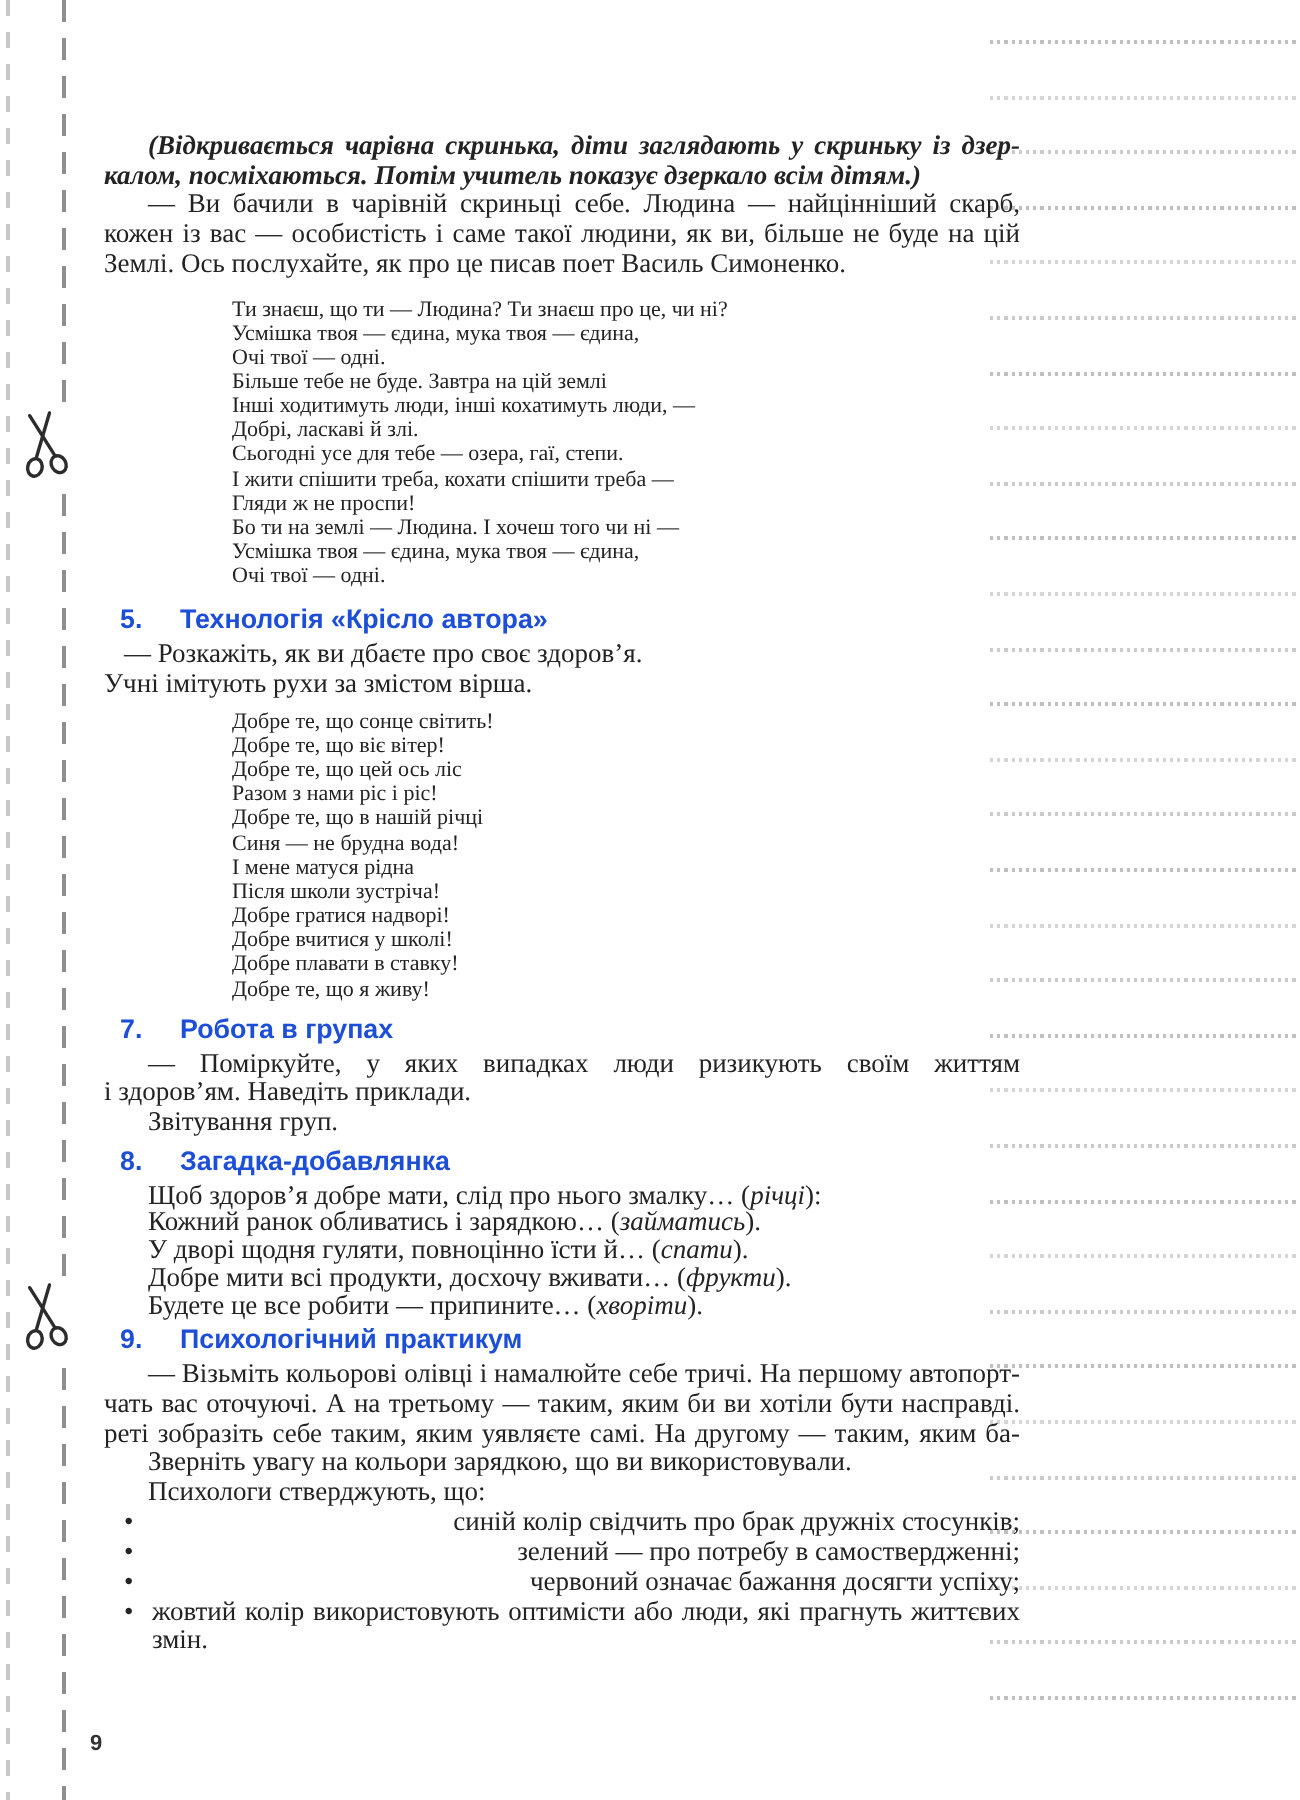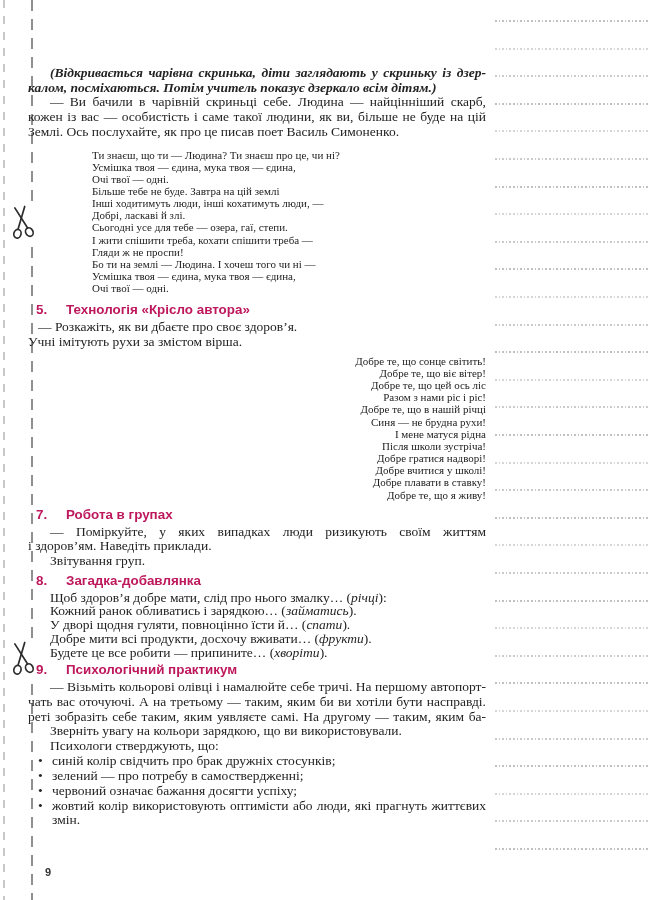--- a/index.html
+++ b/index.html
@@ -24,7 +24,7 @@
   .o0{opacity:.75}.o1{opacity:.5}.o2{opacity:.62}
 
   
-  .content{position:absolute;left:28px;top:0;width:458px;padding-top:65px;
+  .content{position:absolute;left:52px;top:0;width:458px;padding-top:65px;
     font-size:13.5px;line-height:14.7px;}
   .line{display:block;}
   .jl{text-align:justify;text-align-last:justify;}

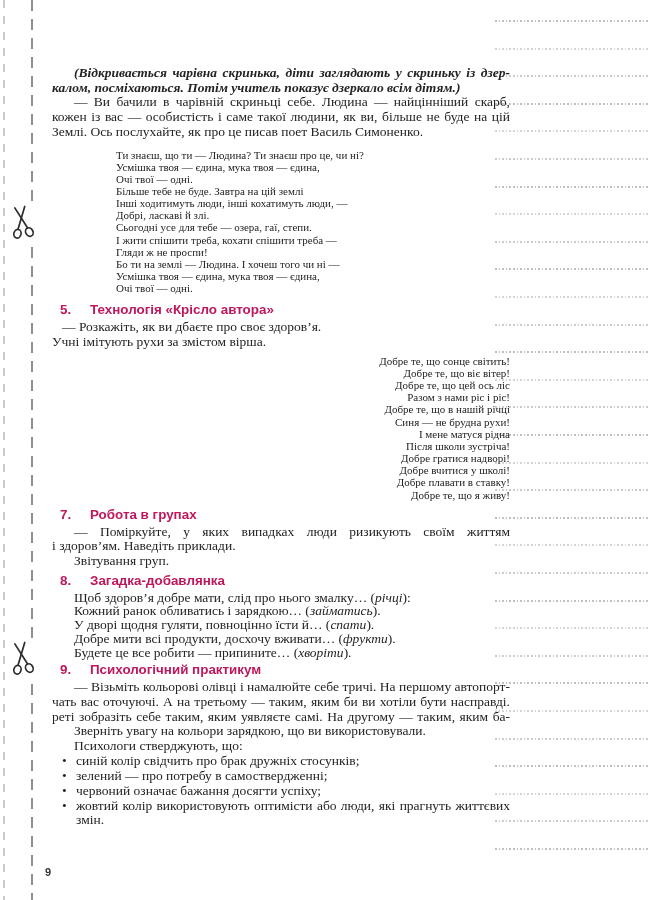--- a/index.html
+++ b/index.html
@@ -33,7 +33,7 @@
   .stage{font-weight:bold;font-style:italic;line-height:15.2px;}
   .poem{margin:9px 0 8px 64px;font-size:11px;line-height:12.15px;}
   .heading{font-family:"Liberation Sans","DejaVu Sans",sans-serif;font-weight:bold;
-    font-size:13.4px;line-height:15px;color:#be185d;margin-left:8px;}
+    font-size:13.4px;line-height:15px;color:#1d4ed8;margin-left:8px;}
   .h-num{display:inline-block;width:30px;}.mt3{margin-top:3px}.mt4{margin-top:4px}.mt5{margin-top:5px}
   .mb3{margin-bottom:3px}
   .riddles .line{text-indent:22px;line-height:13.7px;}

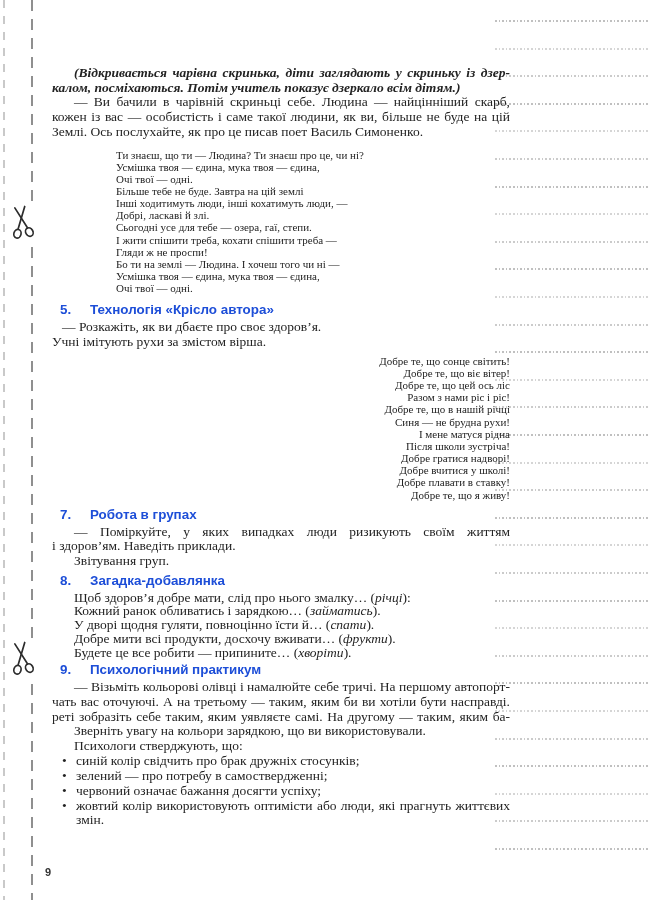--- a/index.html
+++ b/index.html
@@ -143,7 +143,7 @@
 
     <div class="line">Учні імітують рухи за змістом вірша.</div>
 
-    <div class="poem" style="margin-top:5px;margin-bottom:6px;text-align:right;">
+    <div class="poem" style="margin-top:5px;margin-bottom:6px;">
       <div class="line">Добре те, що сонце світить!</div>
       <div class="line">Добре те, що віє вітер!</div>
       <div class="line">Добре те, що цей ось ліс</div>

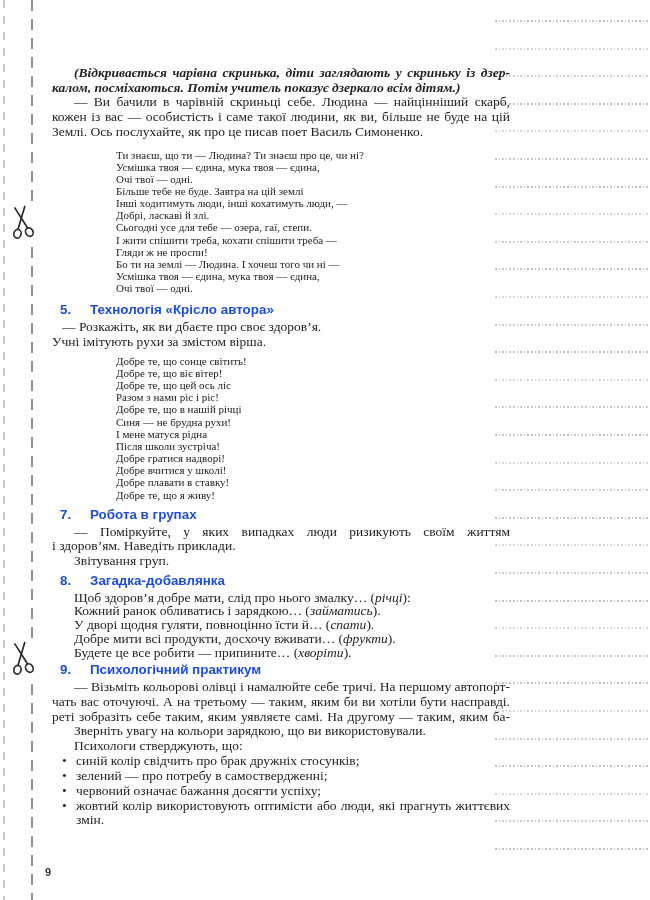--- a/index.html
+++ b/index.html
@@ -149,7 +149,7 @@
       <div class="line">Добре те, що цей ось ліс</div>
       <div class="line">Разом з нами ріс і ріс!</div>
       <div class="line">Добре те, що в нашій річці</div>
-      <div class="line">Синя — не брудна рухи!</div>
+      <div class="line">Синя — не брудна вода!</div>
       <div class="line">І мене матуся рідна</div>
       <div class="line">Після школи зустріча!</div>
       <div class="line">Добре гратися надворі!</div>

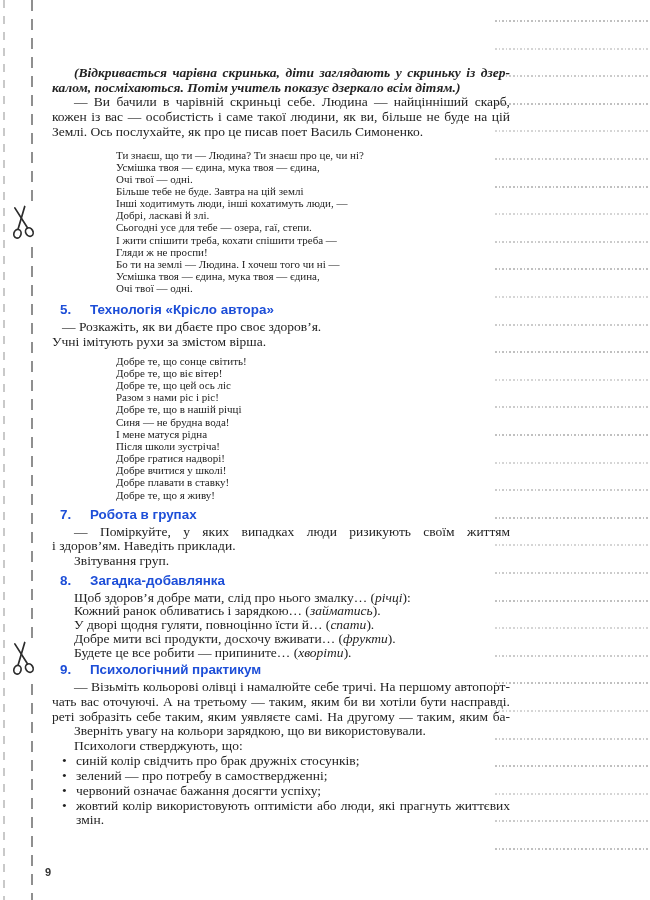--- a/index.html
+++ b/index.html
@@ -38,7 +38,7 @@
   .mb3{margin-bottom:3px}
   .riddles .line{text-indent:22px;line-height:13.7px;}
   .bullets{margin-top:0;}
-  .bullet{position:relative;padding-left:24px;line-height:14.9px;}
+  .bullet{position:relative;padding-left:24px;line-height:14.9px;text-align:right;}
   .bullet::before{content:"\2022";position:absolute;left:10px;}
   .bullet-cont{padding-left:24px;line-height:14.9px;}
   .pagenum{position:absolute;left:45px;top:866px;font-weight:bold;font-size:11px;

